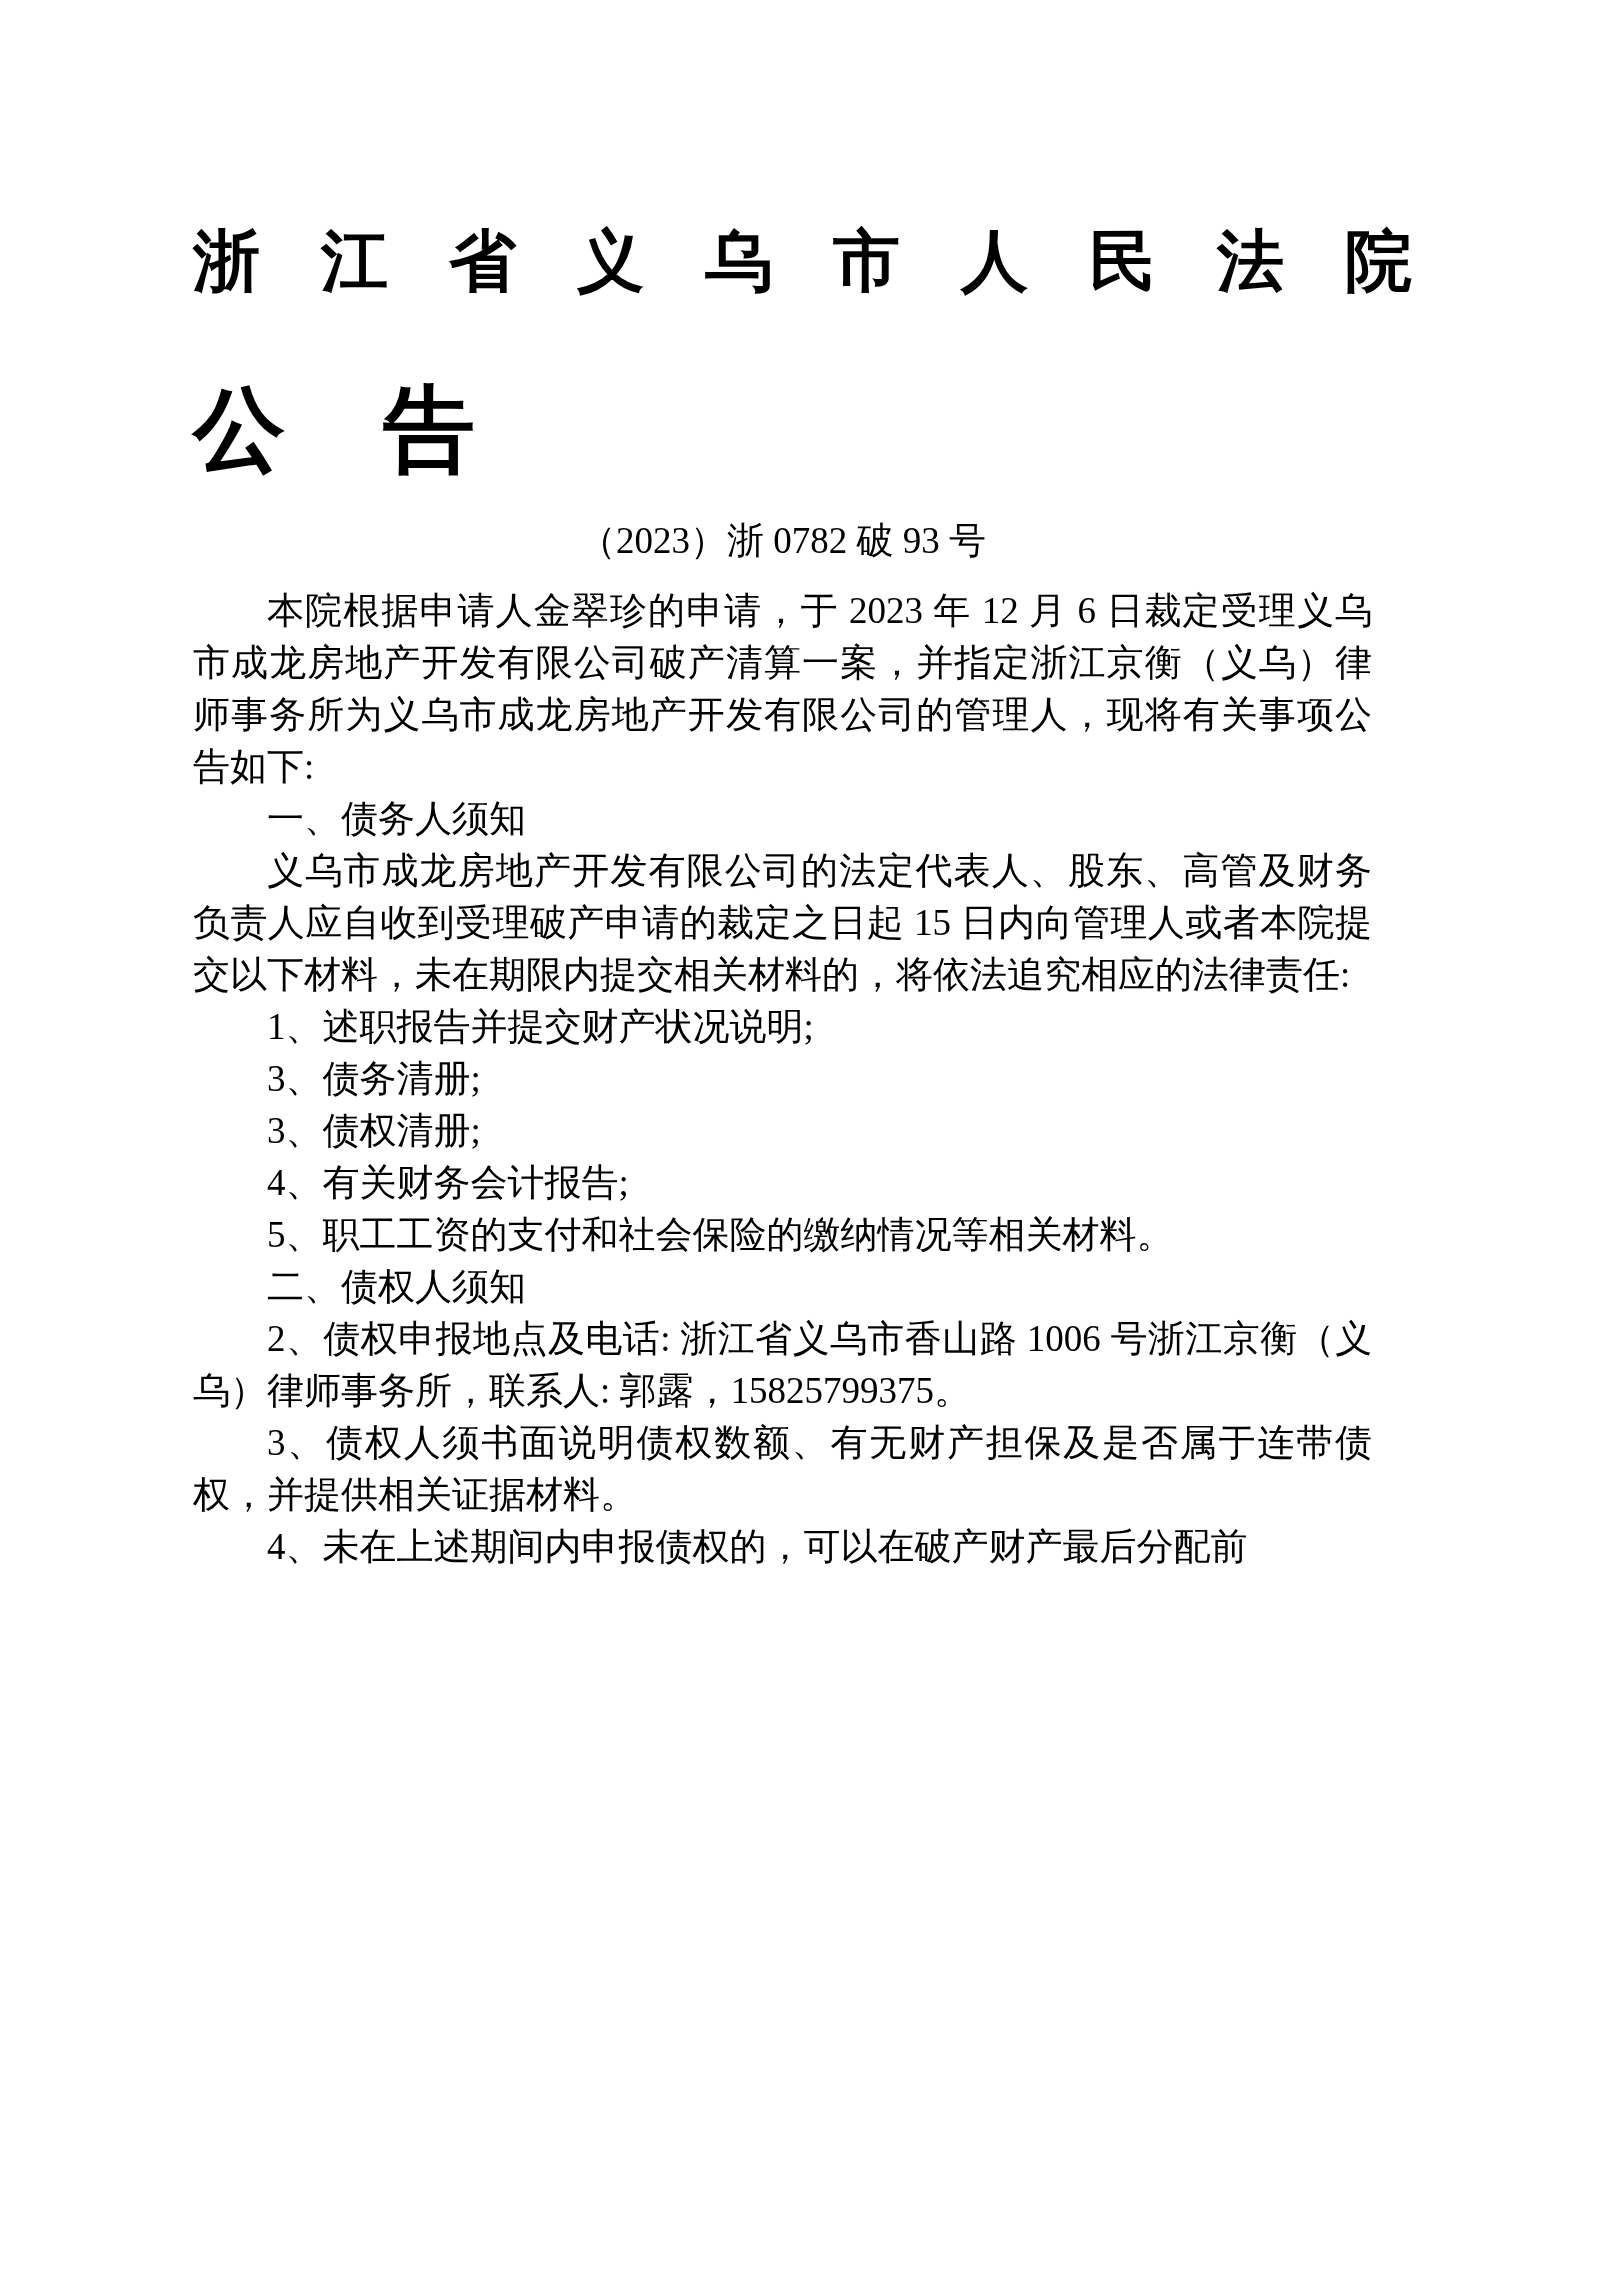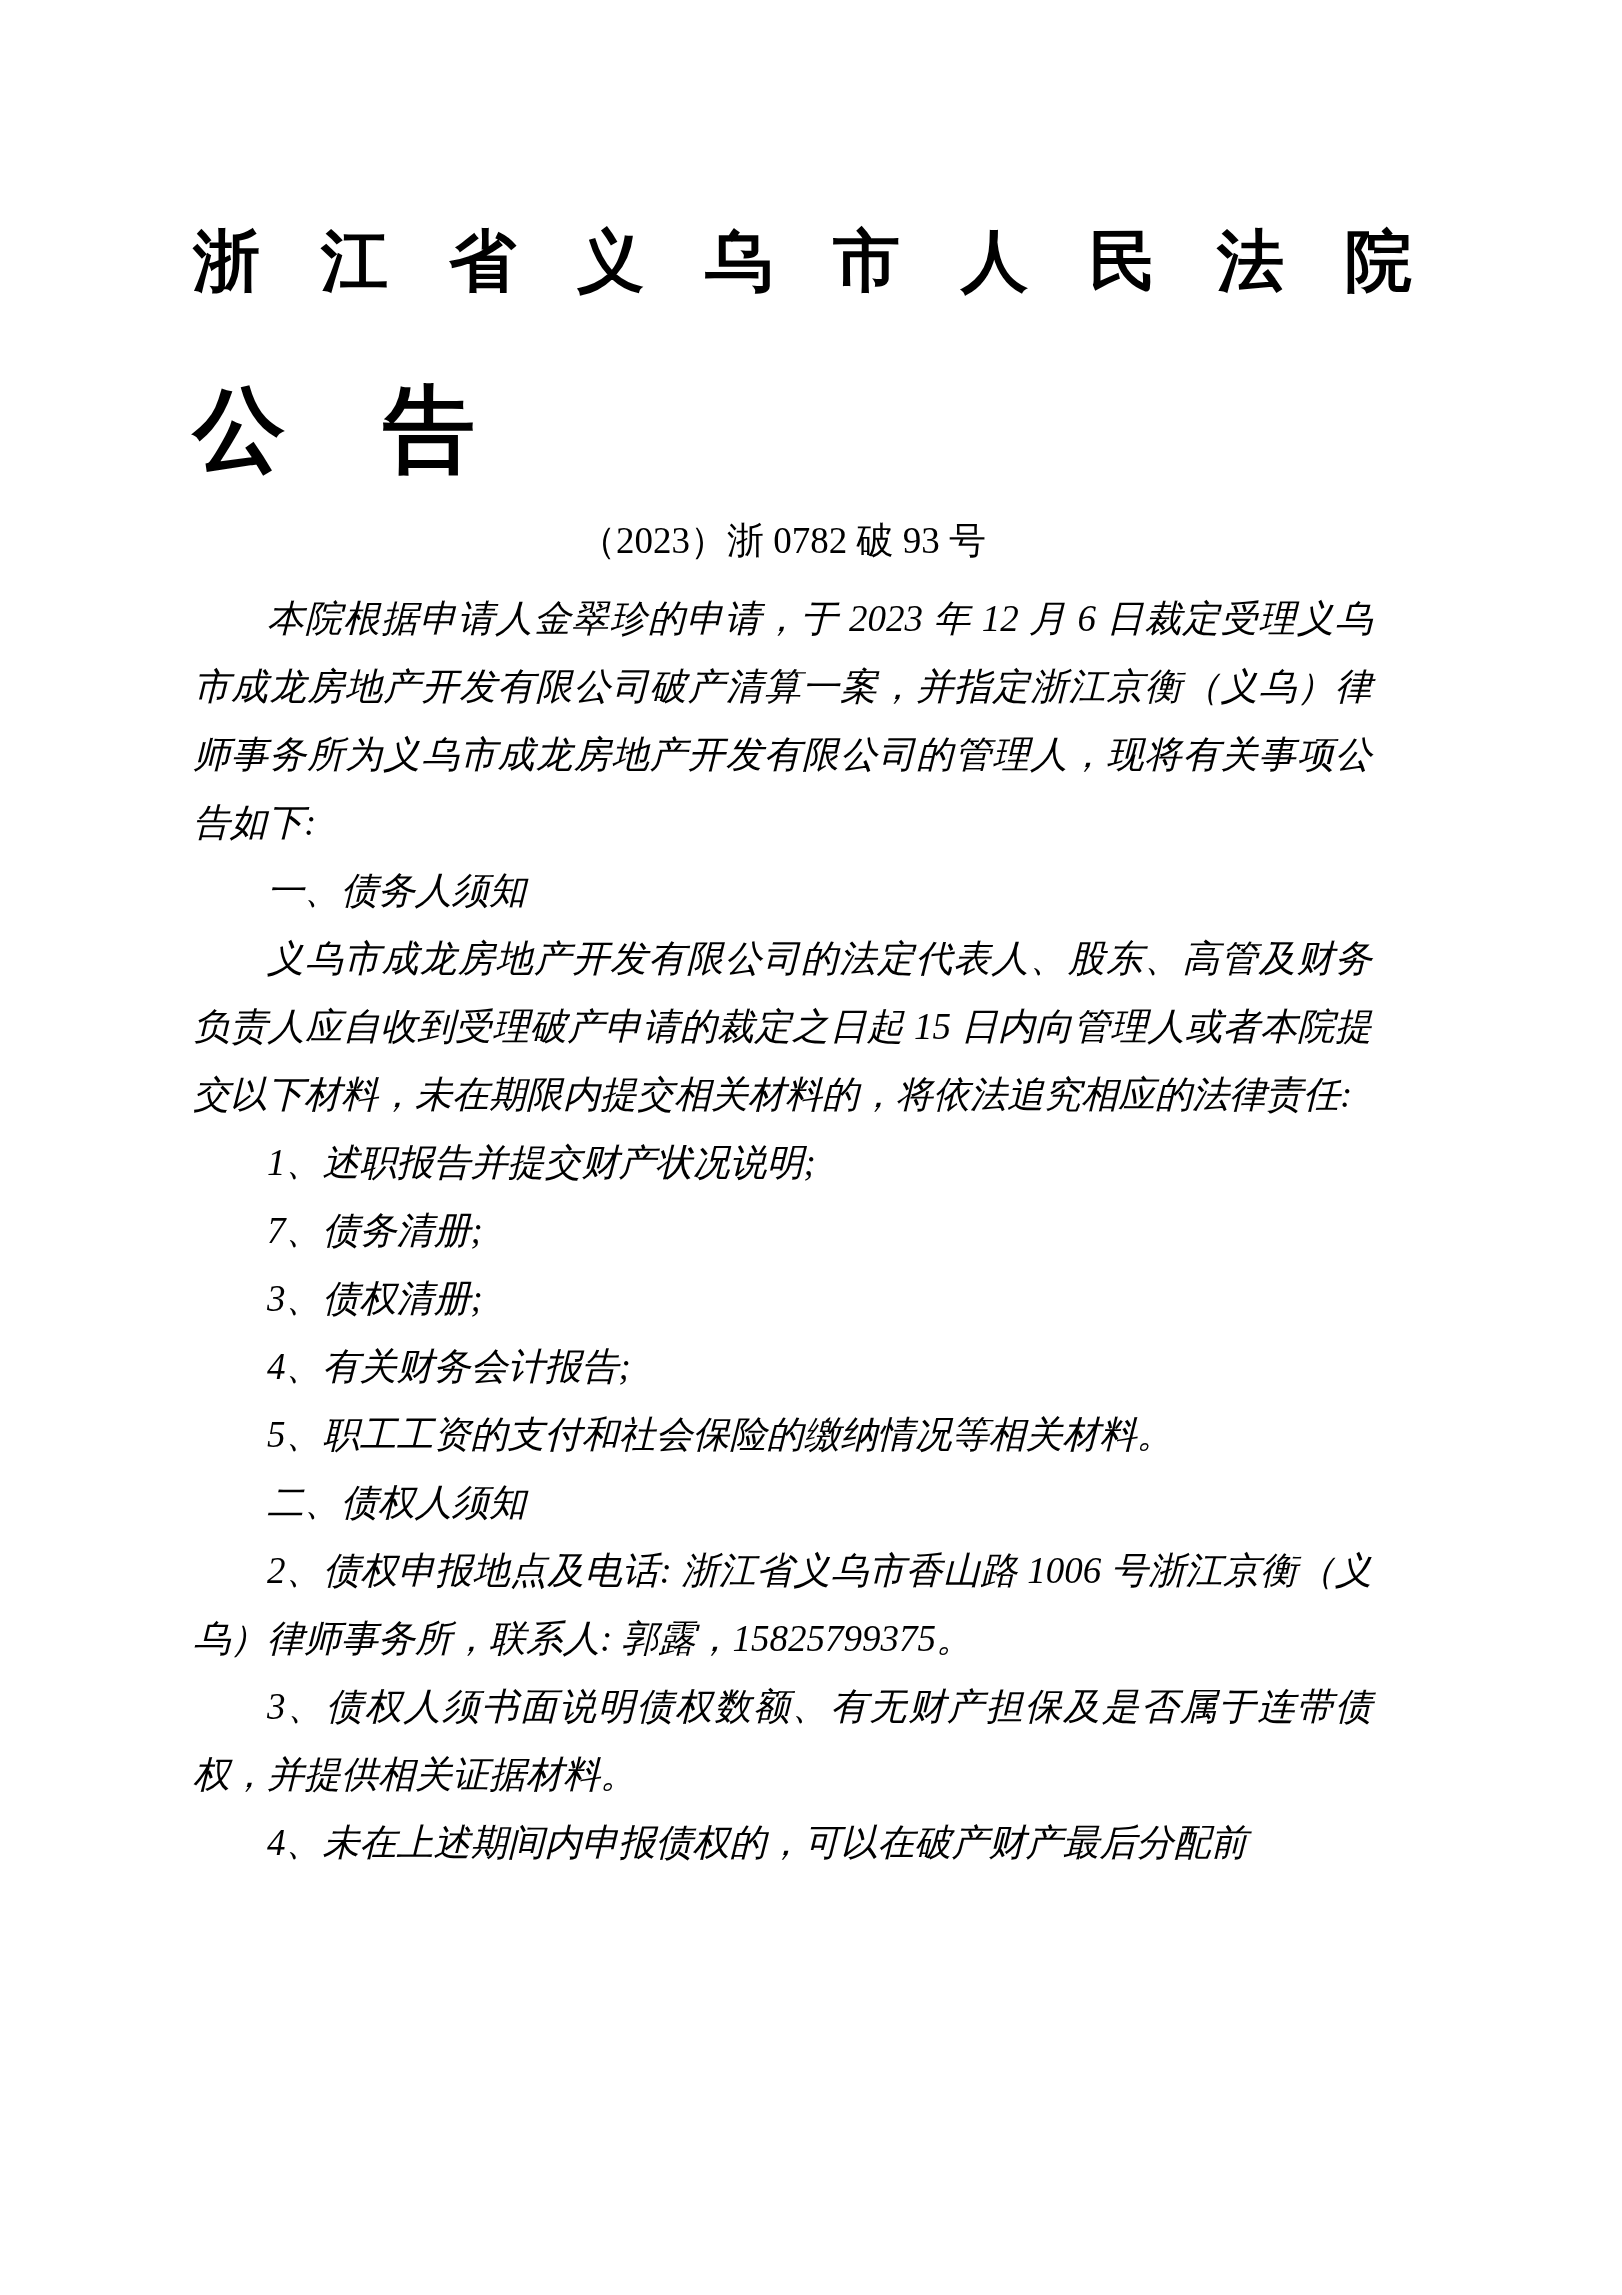--- a/index.html
+++ b/index.html
@@ -45,9 +45,8 @@
   .body-text {
     margin-top: 19.6px;
     font-size: 37px;
-    line-height: 68px;
+    line-height: 52px;
     text-align: justify;
-    font-style: italic;
   }
   .body-text p {
     margin: 0;

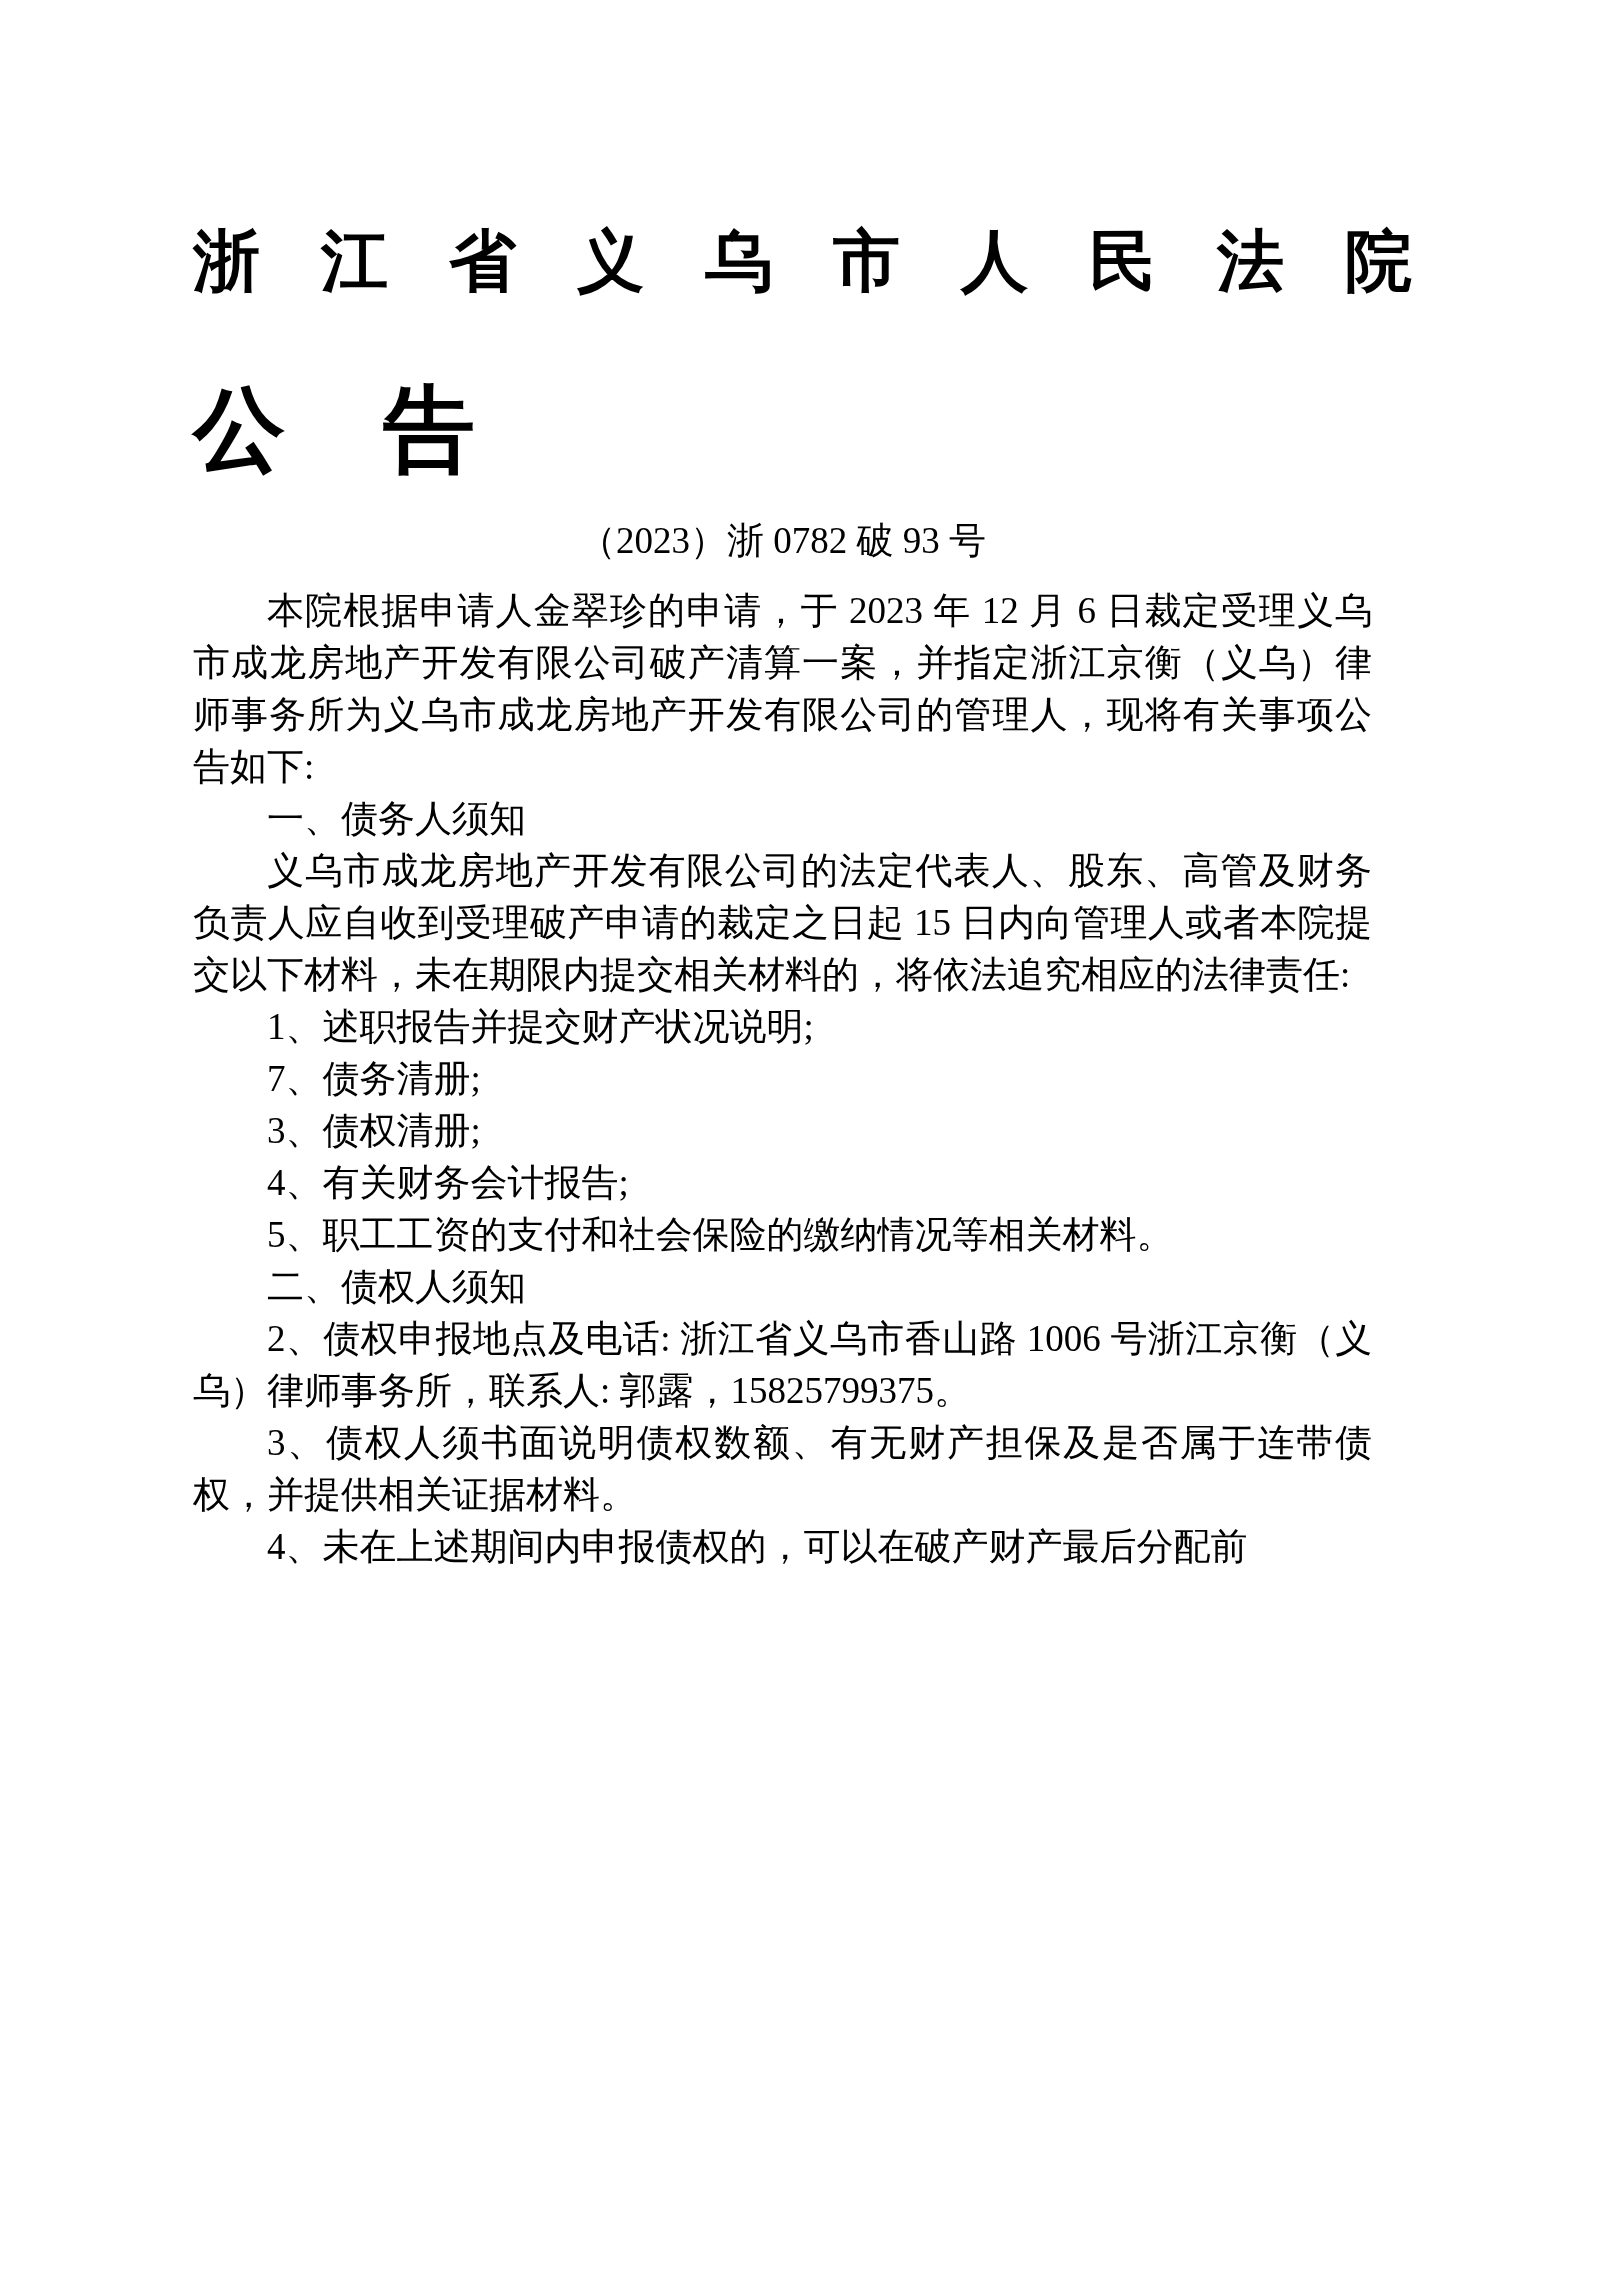--- a/index.html
+++ b/index.html
@@ -69,7 +69,7 @@
     <p>一、债务人须知</p>
     <p>义乌市成龙房地产开发有限公司的法定代表人、股东、高管及财务负责人应自收到受理破产申请的裁定之日起 15 日内向管理人或者本院提交以下材料，未在期限内提交相关材料的，将依法追究相应的法律责任:</p>
     <p>1、述职报告并提交财产状况说明;</p>
-    <p>7、债务清册;</p>
+    <p>3、债务清册;</p>
     <p>3、债权清册;</p>
     <p>4、有关财务会计报告;</p>
     <p>5、职工工资的支付和社会保险的缴纳情况等相关材料。</p>

